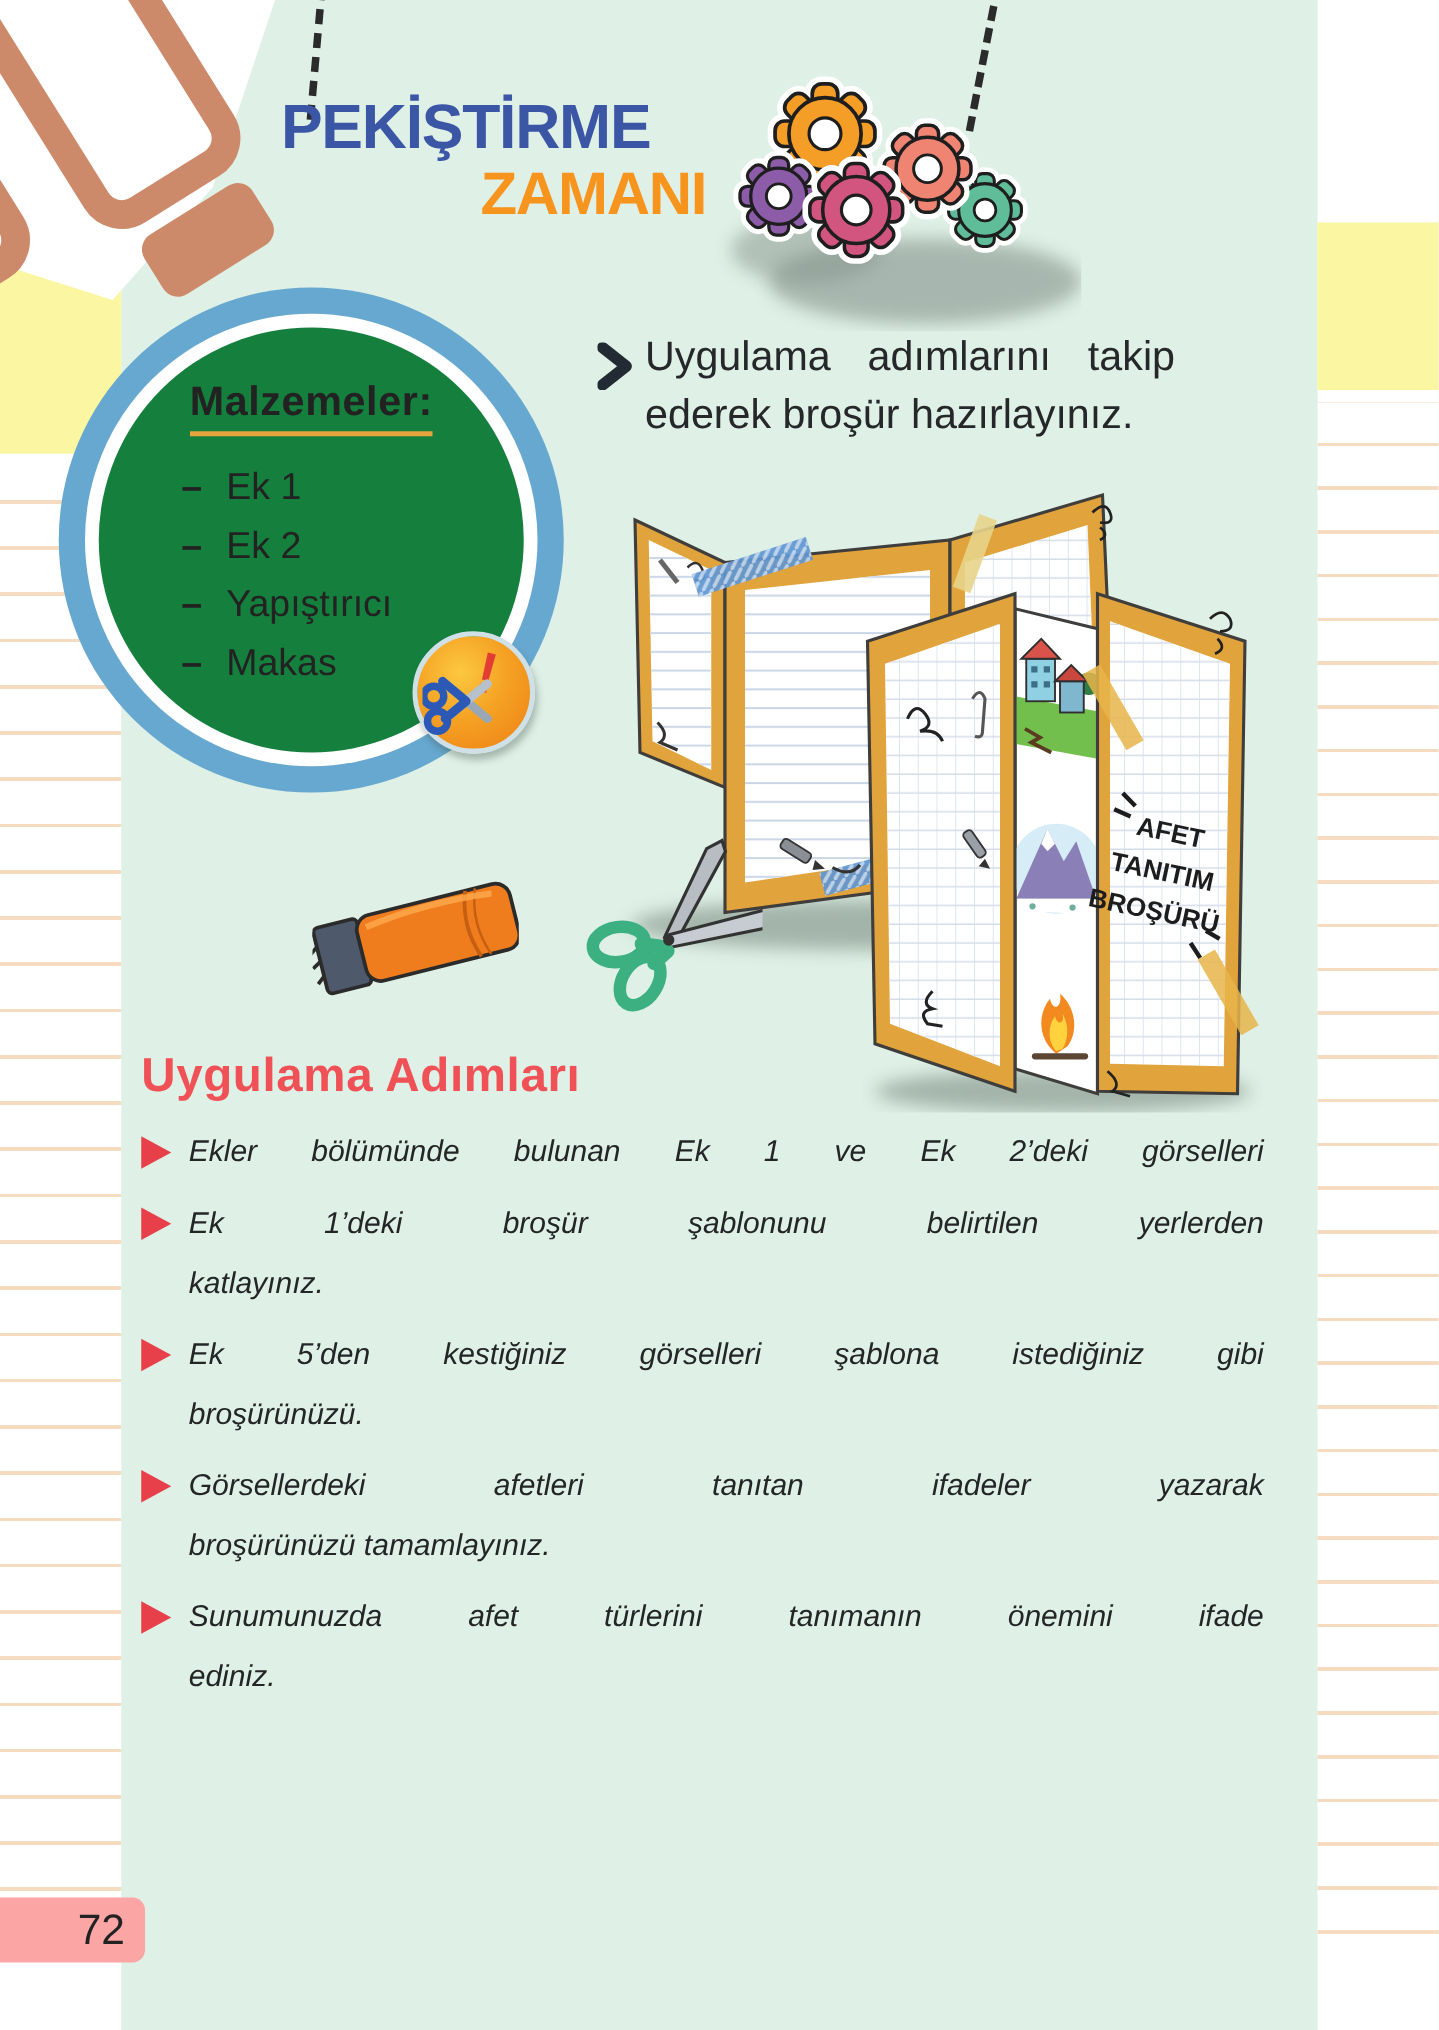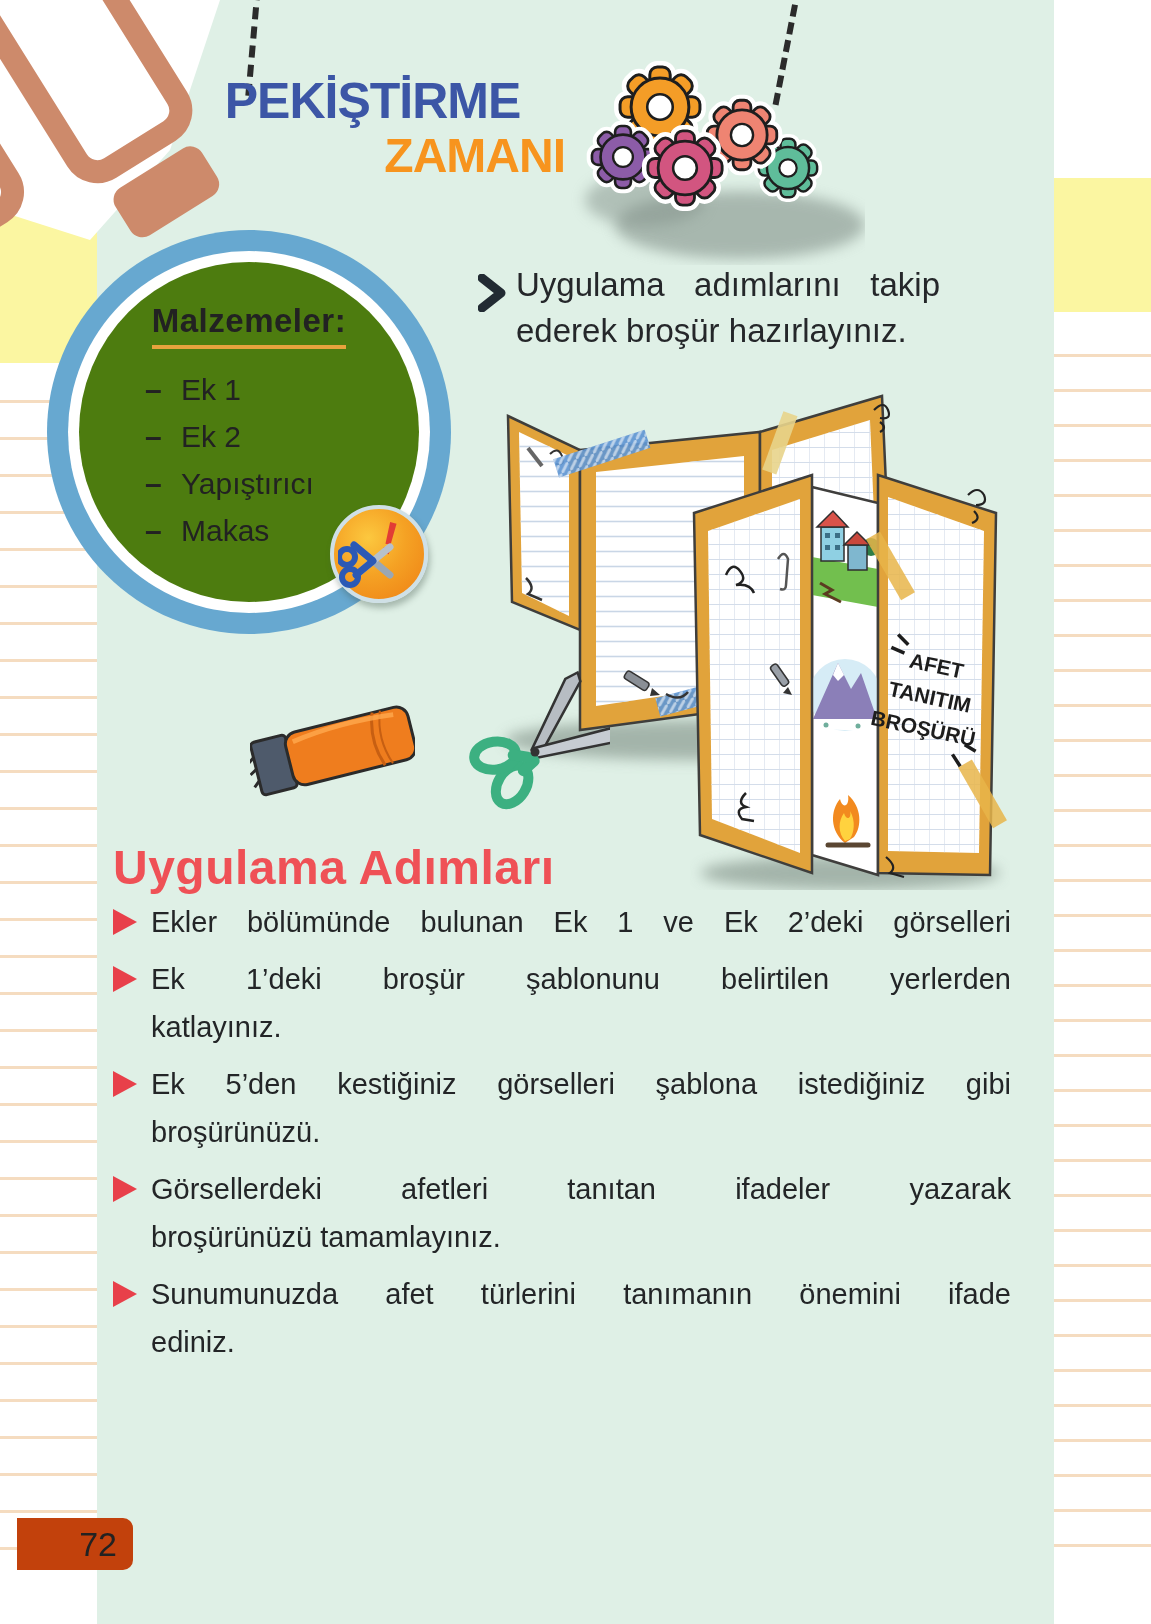--- a/index.html
+++ b/index.html
@@ -25,7 +25,7 @@
   .hanger2{left:784px;top:-14px;height:120px;transform:rotate(11deg);}
   
   .mat-circle{left:79px;top:262px;width:340px;height:340px;border-radius:50%;
-    background:#4d7c0f;box-shadow:0 0 0 11px #ffffff,0 0 0 32px #67a8d0;}
+    background:#15803d;box-shadow:0 0 0 11px #ffffff,0 0 0 32px #67a8d0;}
   .mat-title-wrap{position:absolute;left:0;top:40px;width:340px;text-align:center;}
   .mat-title{display:inline-block;font-size:33px;font-weight:bold;color:#222;
     border-bottom:4px solid #e8a33d;padding-bottom:5px;letter-spacing:.5px;}

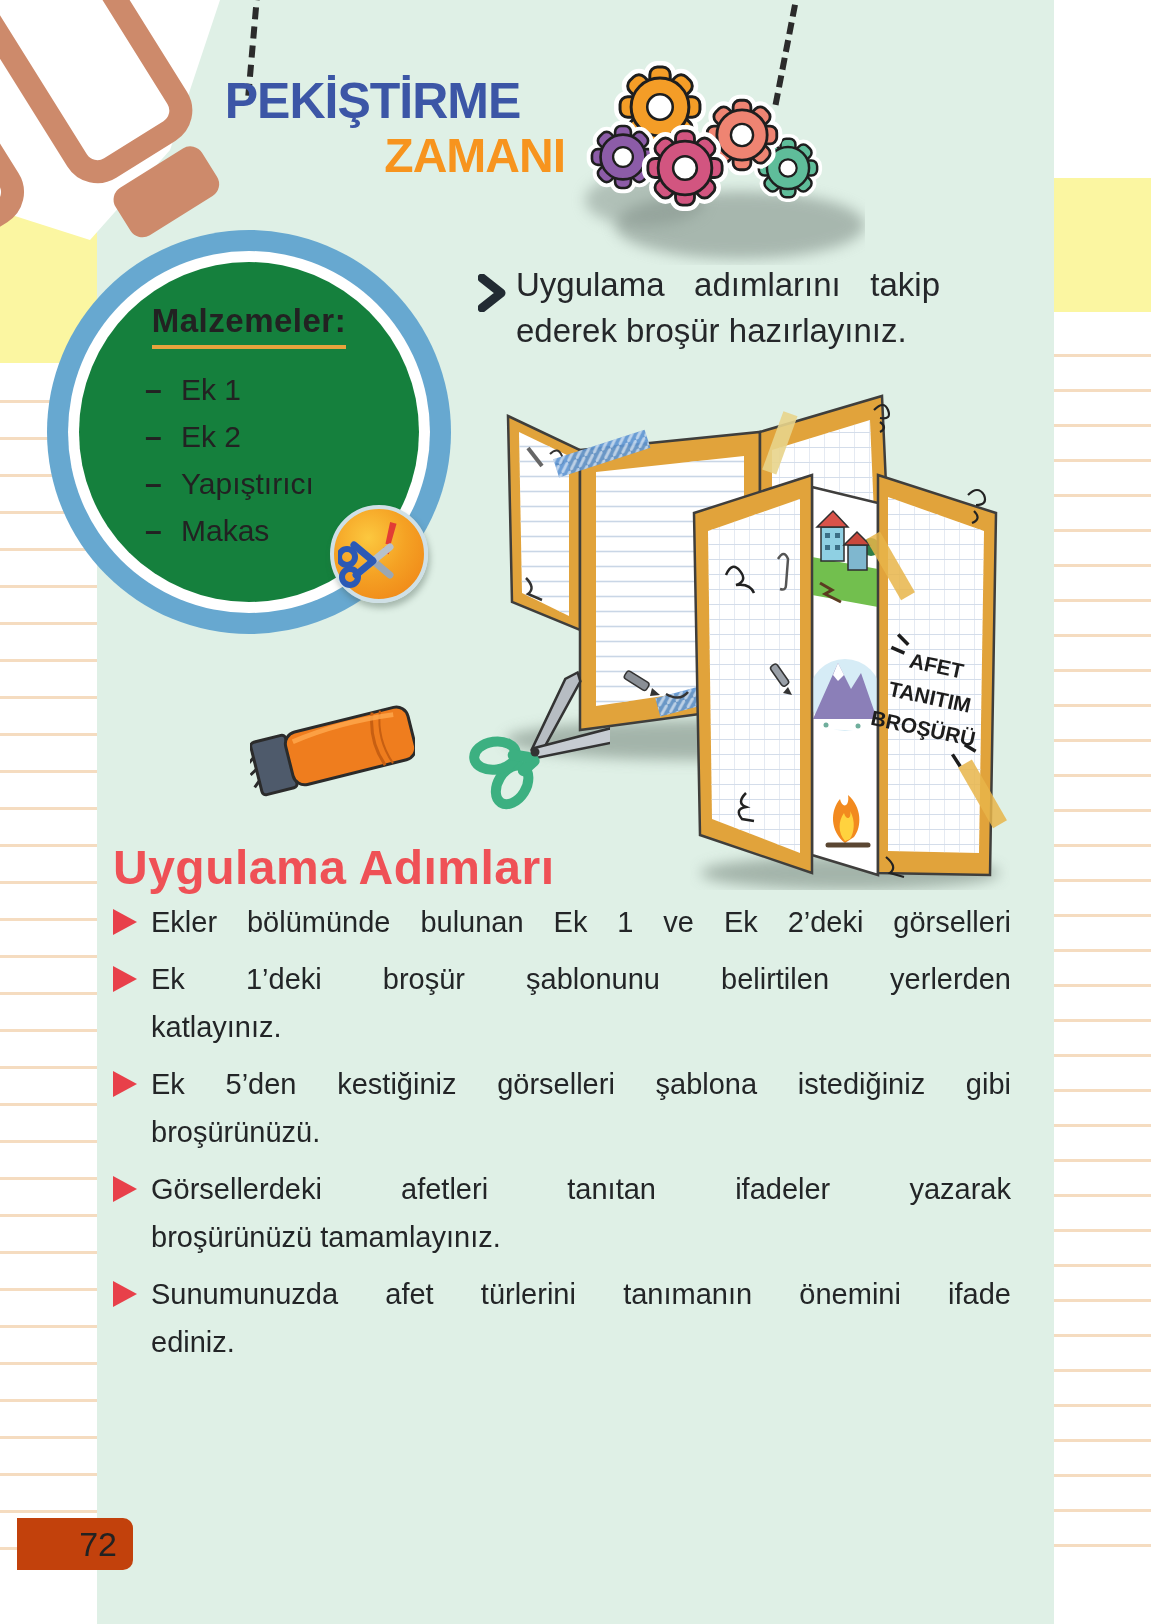--- a/index.html
+++ b/index.html
@@ -44,7 +44,7 @@
   .jline{white-space:nowrap;text-align:justify;text-align-last:justify;line-height:46px;}
   .nline{white-space:nowrap;line-height:46px;}
   
-  .steps-head{left:113px;top:840px;font-size:48px;font-weight:bold;color:#ef5156;letter-spacing:.5px;}
+  .steps-head{left:113px;top:840px;font-size:38px;font-weight:bold;color:#ef5156;letter-spacing:.5px;}
   .steps{left:113px;top:898px;width:900px;}
   .step{position:relative;padding-left:38px;margin-bottom:9px;font-size:29px;color:#232527;}
   .step-line1{white-space:nowrap;text-align:justify;text-align-last:justify;line-height:48px;width:860px;}

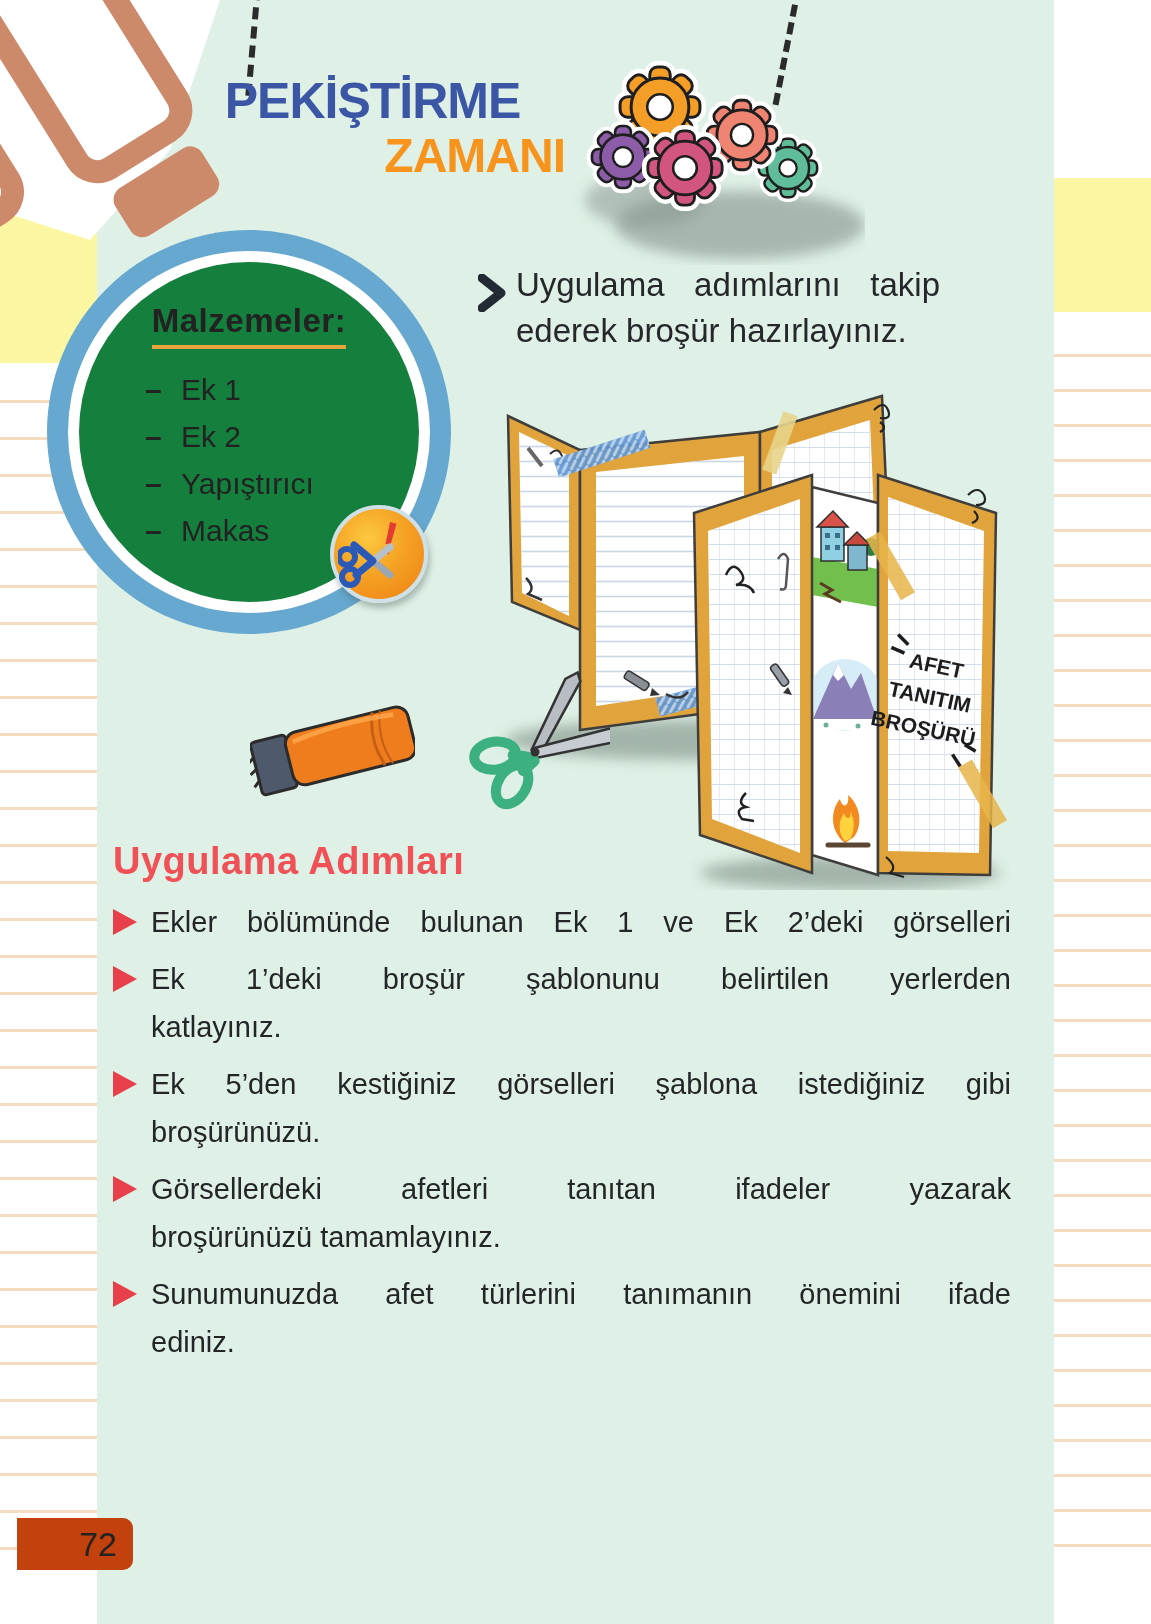--- a/index.html
+++ b/index.html
@@ -46,7 +46,7 @@
   
   .steps-head{left:113px;top:840px;font-size:38px;font-weight:bold;color:#ef5156;letter-spacing:.5px;}
   .steps{left:113px;top:898px;width:900px;}
-  .step{position:relative;padding-left:38px;margin-bottom:9px;font-size:29px;color:#232527;}
+  .step{position:relative;padding-left:38px;margin-bottom:9px;font-size:24px;color:#232527;font-style:italic;}
   .step-line1{white-space:nowrap;text-align:justify;text-align-last:justify;line-height:48px;width:860px;}
   .step-line2{white-space:nowrap;line-height:48px;}
   .tri{position:absolute;left:0;top:11px;width:0;height:0;

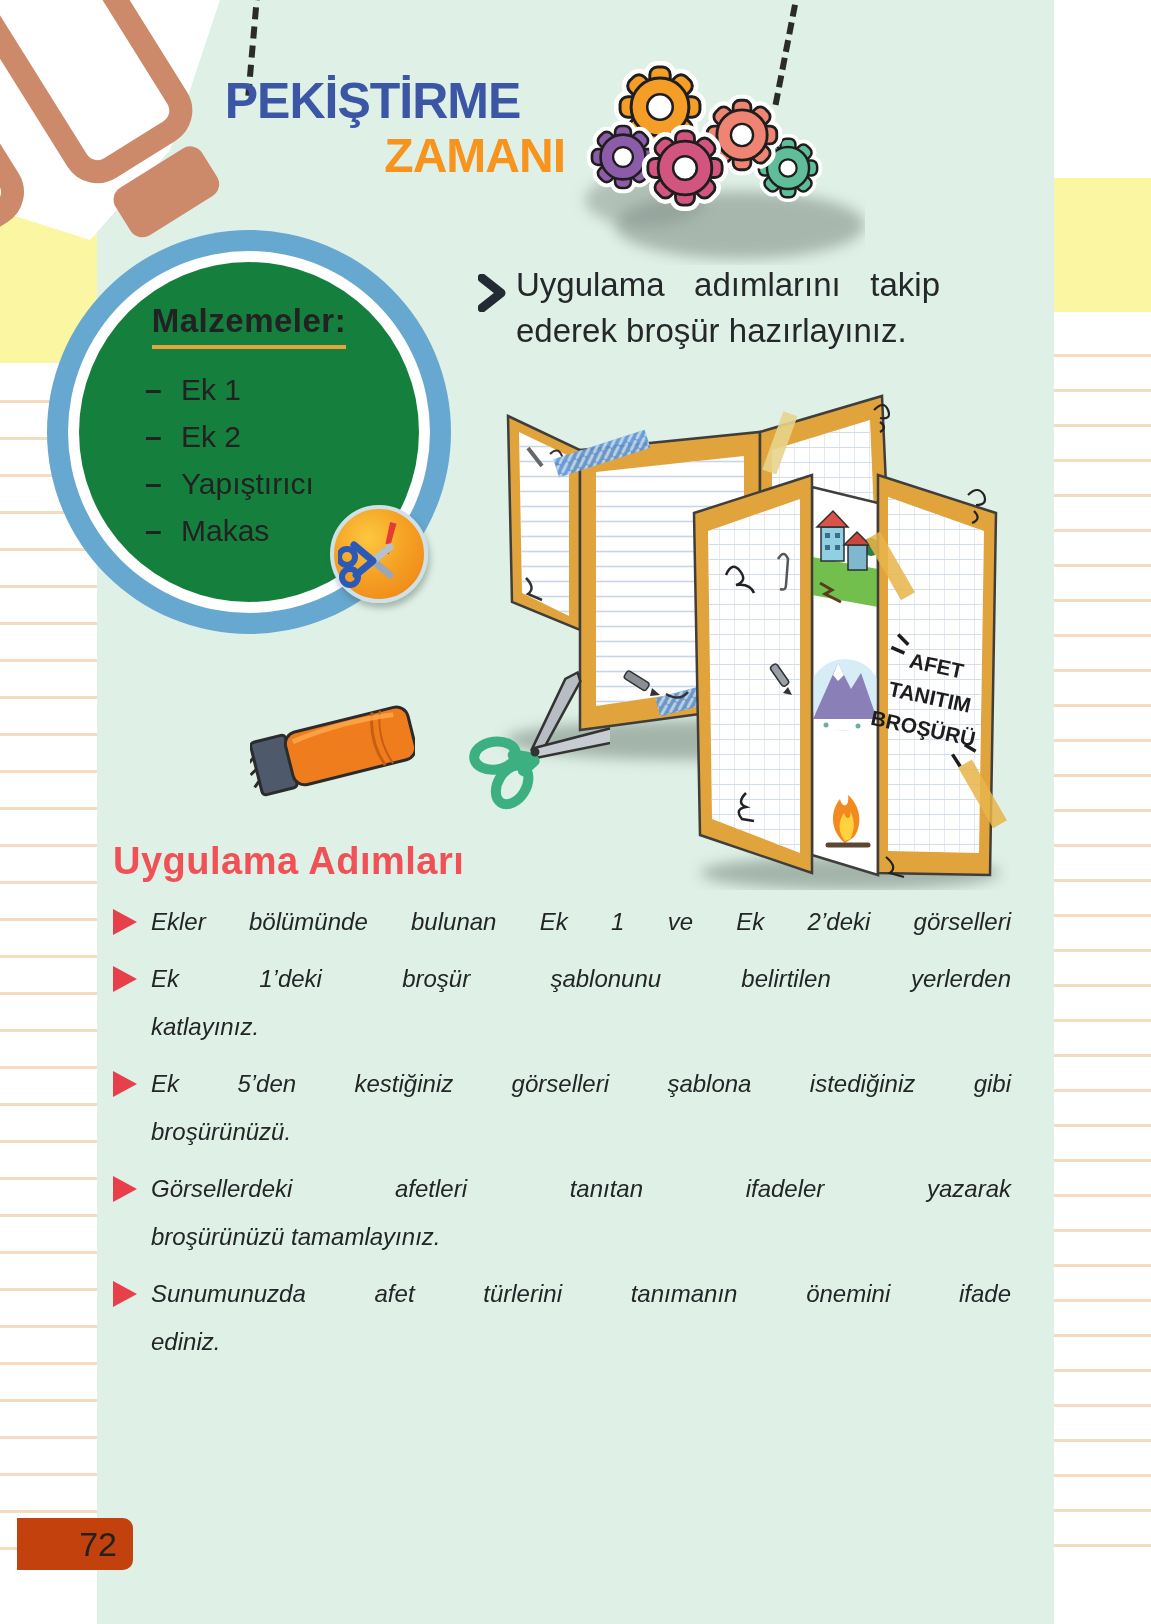--- a/index.html
+++ b/index.html
@@ -52,7 +52,7 @@
   .tri{position:absolute;left:0;top:11px;width:0;height:0;
     border-left:24px solid #e8404a;border-top:13px solid transparent;border-bottom:13px solid transparent;}
   
-  .pagenum{left:17px;top:1518px;width:116px;height:52px;background:#c2410c;
+  .pagenum{left:0;top:1518px;width:116px;height:52px;background:#fca5a5;
     border-radius:0 10px 10px 0;font-size:34px;color:#222;line-height:52px;
     text-align:right;padding-right:16px;box-sizing:border-box;}
   svg text{font-family:"Liberation Sans",sans-serif;}

